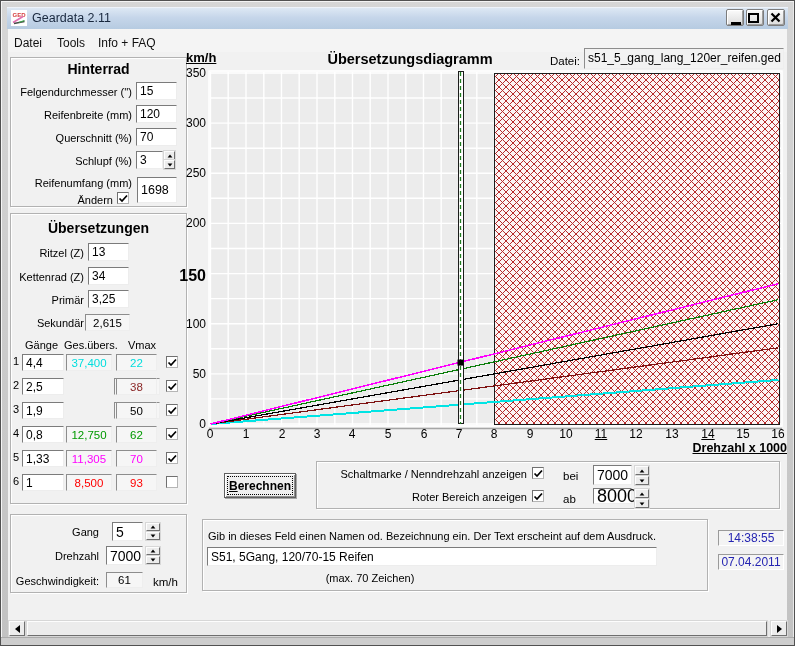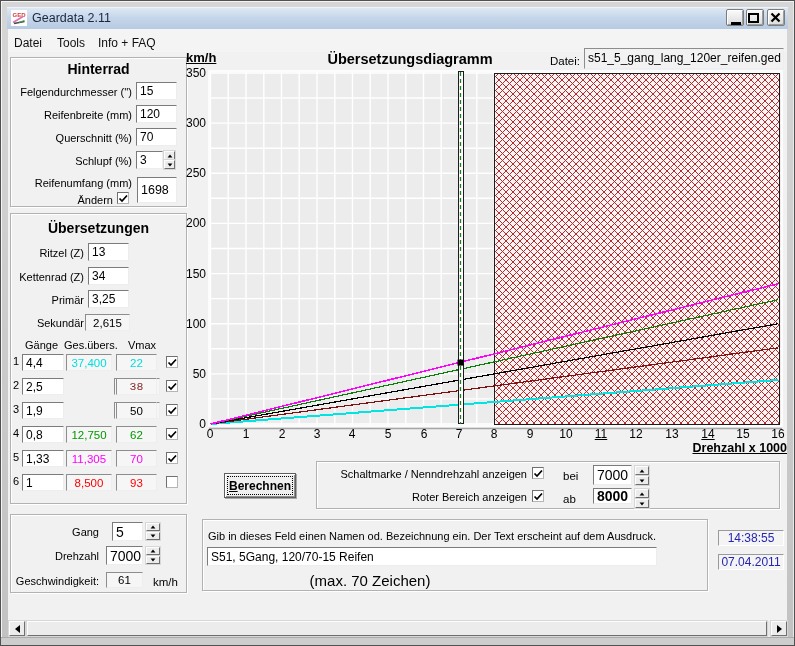--- a/index.html
+++ b/index.html
@@ -262,7 +262,7 @@
 <div class="abs" style="left:160px; top:417px; width:46px; text-align:right; font-size:12px;">0</div>
 <div class="abs" style="left:160px; top:367px; width:46px; text-align:right; font-size:12px;">50</div>
 <div class="abs" style="left:160px; top:317px; width:46px; text-align:right; font-size:12px;">100</div>
-<div class="abs" style="left:160px; top:267px; width:46px; text-align:right; font-size:12px;">150</div>
+<div class="abs" style="left:160px; top:267px; width:46px; text-align:right; font-size:16px;font-weight:bold;">150</div>
 <div class="abs" style="left:160px; top:216px; width:46px; text-align:right; font-size:12px;">200</div>
 <div class="abs" style="left:160px; top:166px; width:46px; text-align:right; font-size:12px;">250</div>
 <div class="abs" style="left:160px; top:116px; width:46px; text-align:right; font-size:12px;">300</div>

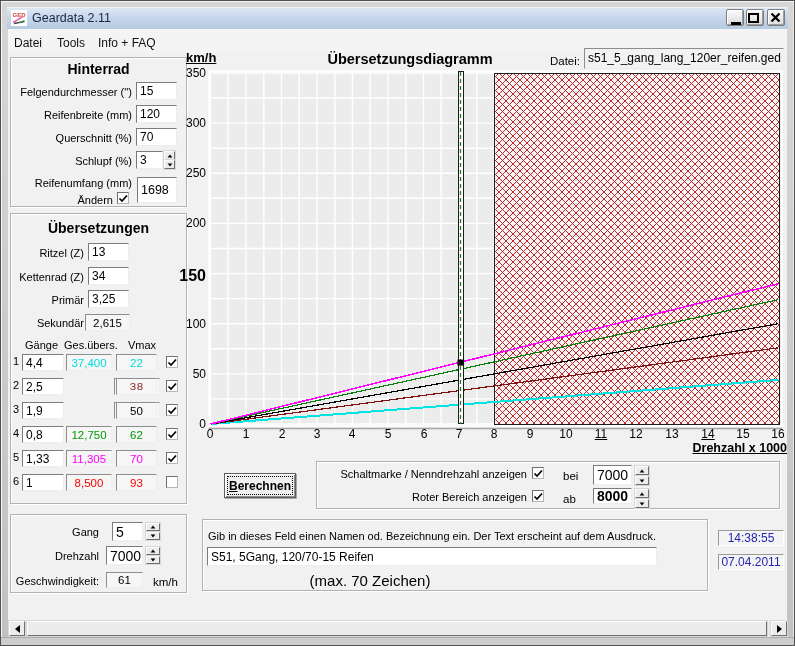--- a/index.html
+++ b/index.html
@@ -108,7 +108,7 @@
 <div class="abs lbl" style="left:0; top:379px; width:19px;">2</div>
 <div class="abs inp" style="left:22px; top:378px; width:42px; height:17px;">2,5</div>
 <div class="abs disp" style="left:66px; top:378px; width:46px; height:17px; color:#8b2828;margin-left:48px;">21,250</div>
-<div class="abs disp" style="left:116px; top:378px; width:41px; height:17px; color:#8b2828;font-family:Liberation Mono, monospace;">38</div>
+<div class="abs disp" style="left:116px; top:378px; width:41px; height:17px; color:#8b2828;">38</div>
 <div class="abs chk" style="left:166px; top:380px;">
     <svg width="10" height="10">
       <path d="M1.5 5.5 L4 8 L9 2.5" stroke="#000" stroke-width="1.7" fill="none"></path>

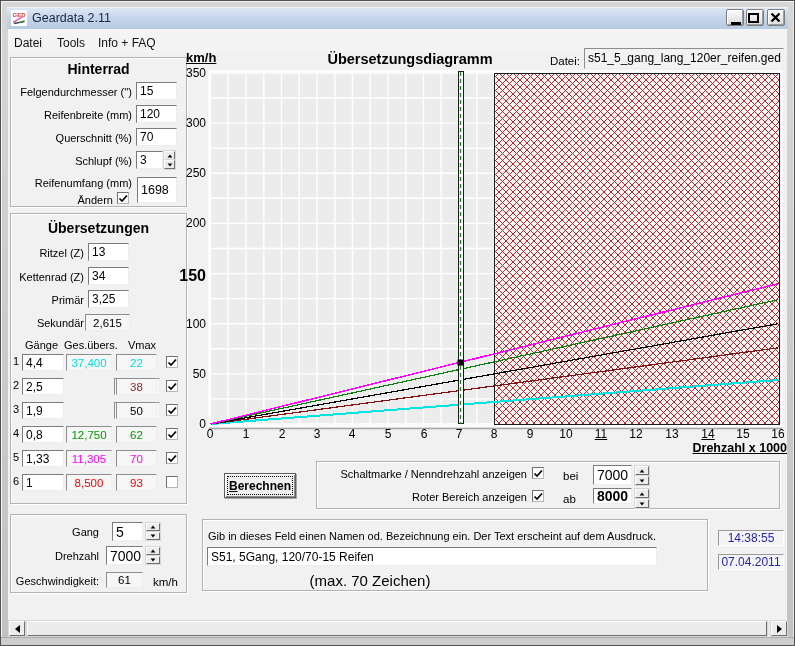--- a/index.html
+++ b/index.html
@@ -293,7 +293,7 @@
     </svg>
   </div>
 <div class="abs" style="left:563px; top:493px; font-size:11.5px;">ab</div>
-<div class="abs inp" style="left:593px; top:488px; width:39px; height:16px; font-size:14px;font-weight:bold;">8000</div>
+<div class="abs inp" style="left:593px; top:488px; width:39px; height:16px; font-size:18px;">8000</div>
 <div class="abs spb" style="left:635px; top:489px; width:14px; height:9px;">
     <div class="tri-up" style="transform:scale(0.8);"></div>
   </div>

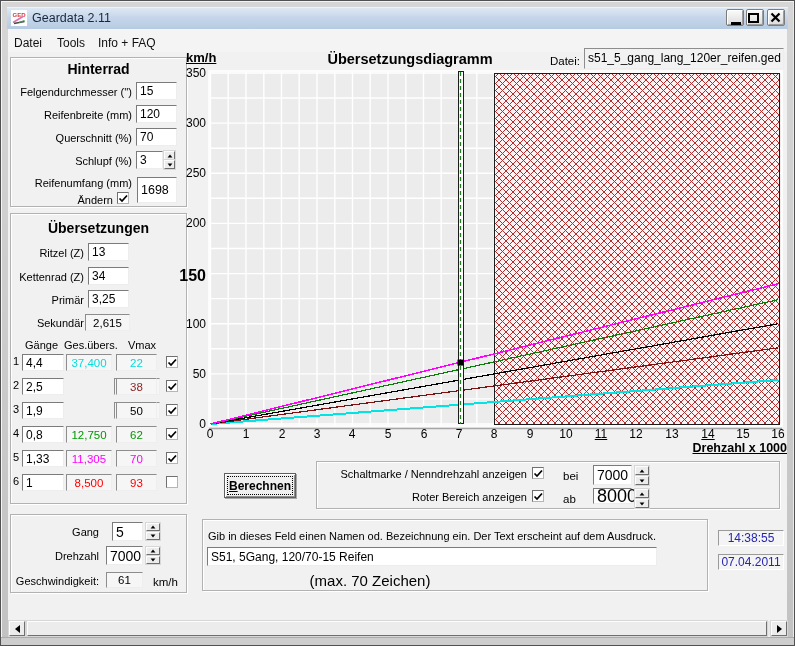--- a/index.html
+++ b/index.html
@@ -303,7 +303,7 @@
 <div class="abs grp" style="left:202px; top:519px; width:506px; height:72px;"></div>
 <div class="abs" style="left:208px; top:530px; font-size:11px;">Gib in dieses Feld einen Namen od. Bezeichnung ein. Der Text erscheint auf dem Ausdruck.</div>
 <div class="abs inp" style="left:207px; top:547px; width:450px; height:19px; font-size:12px;">S51, 5Gang, 120/70-15 Reifen</div>
-<div class="abs" style="left:270px; top:572px; width:200px; text-align:center; font-size:15px;">(max. 70 Zeichen)</div>
+<div class="abs" style="left:270px; top:572px; width:200px; text-align:center; font-size:11px;">(max. 70 Zeichen)</div>
 <div class="abs" style="left:718px; top:530px; width:66px; height:16px; border:1px solid; border-color:#9a9a9a #ffffff #ffffff #9a9a9a; background:#f4f4f4; color:#2525b2; font-size:12px; text-align:center; line-height:14px;">14:38:55</div>
 <div class="abs" style="left:718px; top:554px; width:66px; height:16px; border:1px solid; border-color:#9a9a9a #ffffff #ffffff #9a9a9a; background:#f4f4f4; color:#2525b2; font-size:12px; text-align:center; line-height:14px;">07.04.2011</div>
 <div class="abs" style="left:8px; top:621px; width:779px; height:15px; background:#e9e9e9;"></div>

